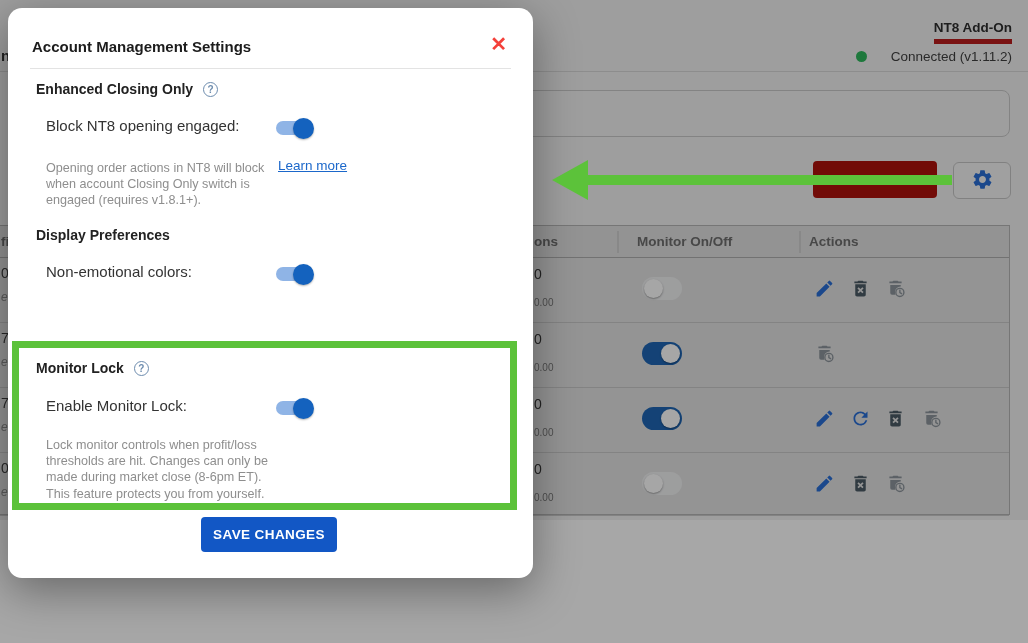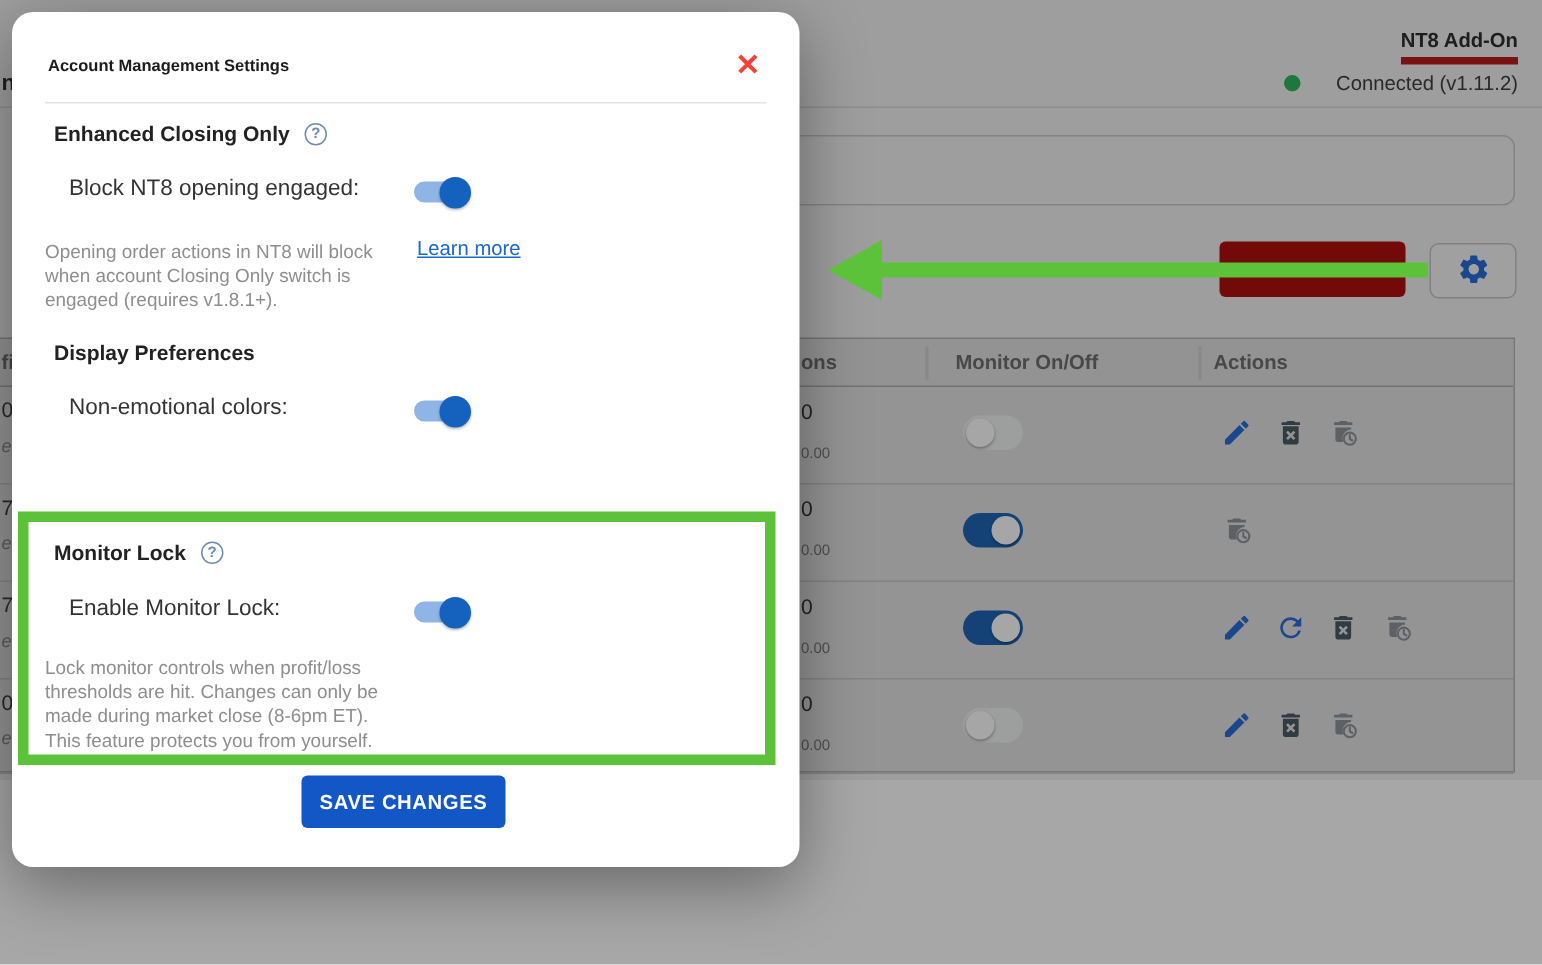--- a/index.html
+++ b/index.html
@@ -54,7 +54,7 @@
   
   .modal { position:absolute; left:8px; top:8px; width:525px; height:570px; z-index:20;
            background:#fff; border-radius:14px; box-shadow:0 12px 45px rgba(0,0,0,.38); }
-  .m-title { position:absolute; left:24px; top:30px; font-size:11px; font-weight:bold; color:#1c1c1c; }
+  .m-title { position:absolute; left:24px; top:30px; font-size:15px; font-weight:bold; color:#1c1c1c; }
   .m-close { position:absolute; right:26px; top:26px; font-size:20px; color:#f4403a;
              font-weight:600; cursor:pointer; line-height:1; background:none; border:none; }
   .m-divider { position:absolute; left:22px; right:22px; top:60px; height:1px; background:#e3e3e3; }

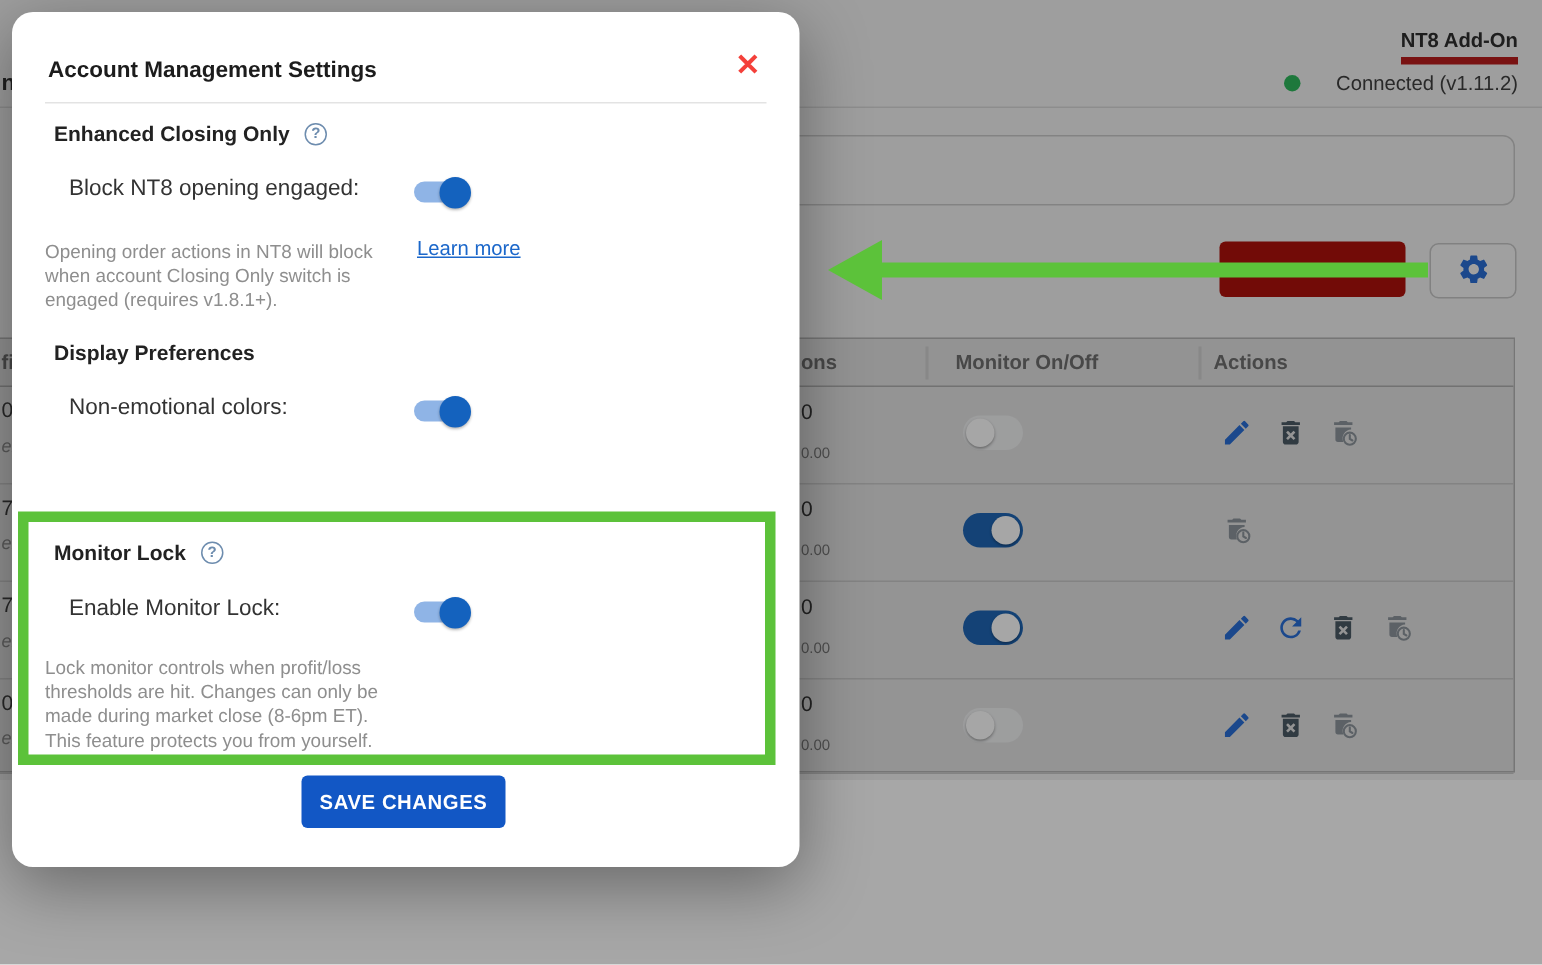--- a/index.html
+++ b/index.html
@@ -67,7 +67,7 @@
   .m-toggle { position:absolute; width:36px; height:14px; border-radius:7px; background:#8fb4e6; }
   .m-toggle .knob { position:absolute; right:-2px; top:-3.5px; width:21px; height:21px;
                     border-radius:50%; background:#1462be; box-shadow:0 1px 2px rgba(0,0,0,.3); }
-  .help-text { position:absolute; left:22px; width:252px; font-size:12.6px; color:#8e8e8e;
+  .help-text { position:absolute; left:38px; width:252px; font-size:12.6px; color:#8e8e8e;
                line-height:16.2px; white-space:pre-line; }
   .learn-link { position:absolute; left:270px; font-size:13.5px; color:#1b67ca;
                 text-decoration:underline; }

